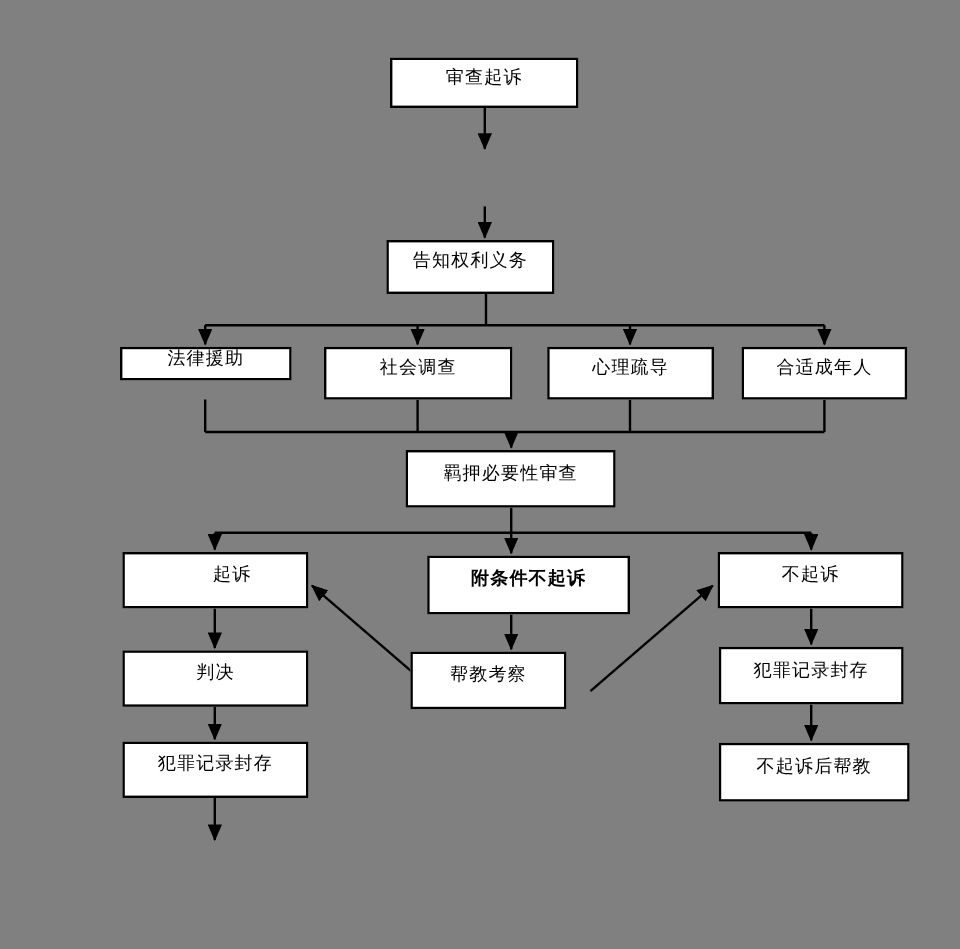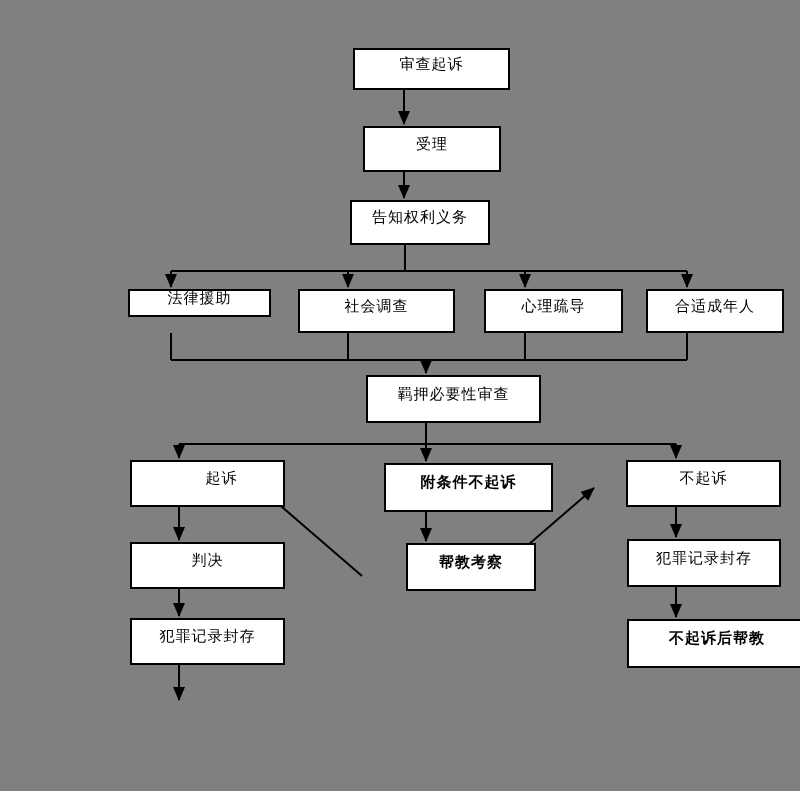--- a/index.html
+++ b/index.html
@@ -30,7 +30,6 @@
     font-size:15px;
     letter-spacing:1px;
     white-space:nowrap;
-    margin-left:28px;
   }
   
   .n-review      {left:325px;top:48px; width:157px;height:42px;}

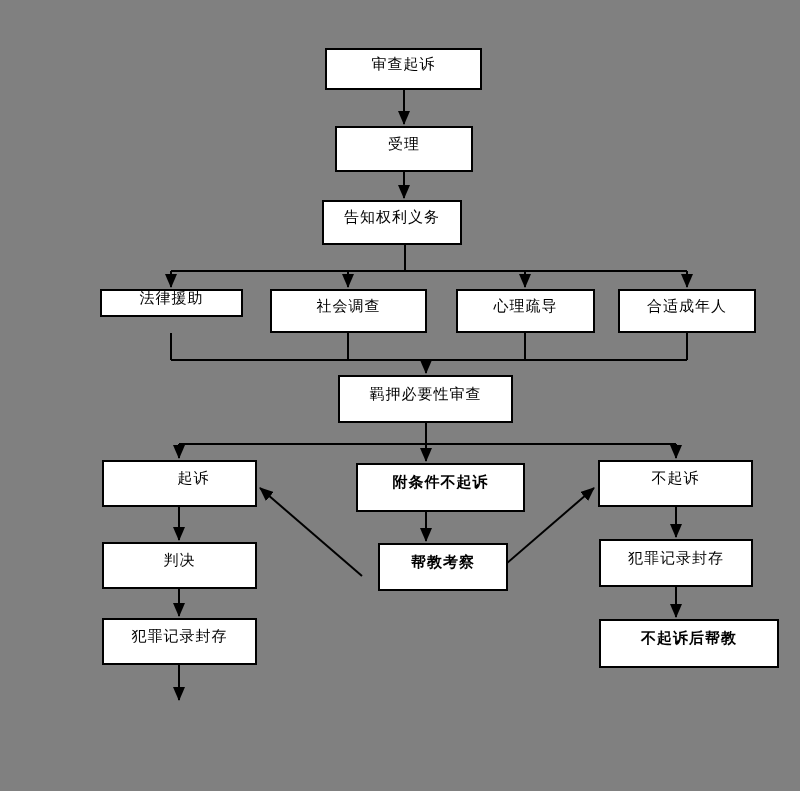--- a/index.html
+++ b/index.html
@@ -94,9 +94,6 @@
   <div class="node n-review">
     <span>审查起诉</span>
   </div>
-  <div class="node n-accept">
-    <span>受理</span>
-  </div>
   <div class="node n-inform">
     <span>告知权利义务</span>
   </div>

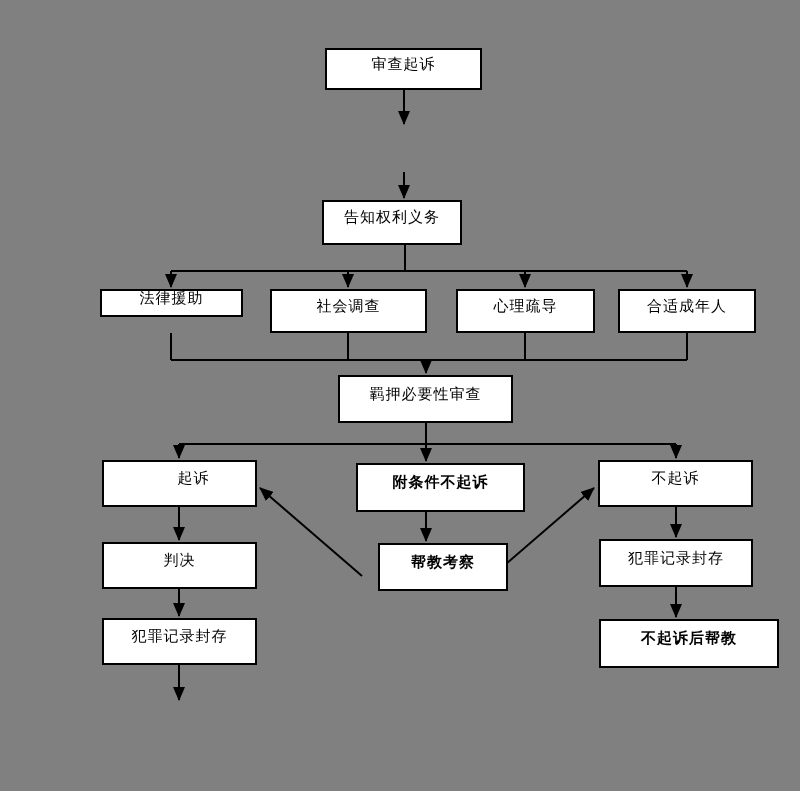--- a/index.html
+++ b/index.html
@@ -44,7 +44,7 @@
   .n-conditional {left:356px;top:463px;width:169px;height:49px;font-weight:bold;}
   .n-nonpros     {left:598px;top:460px;width:155px;height:47px;}
   .n-judgment    {left:102px;top:542px;width:155px;height:47px;}
-  .n-probation   {left:378px;top:543px;width:130px;height:48px;font-weight:bold;}
+  .n-probation   {left:342px;top:543px;width:130px;height:48px;}
   .n-seal-r      {left:599px;top:539px;width:154px;height:48px;}
   .n-seal-l      {left:102px;top:618px;width:155px;height:47px;}
   .n-postnonpros {left:599px;top:619px;width:180px;height:49px;font-weight:bold;}

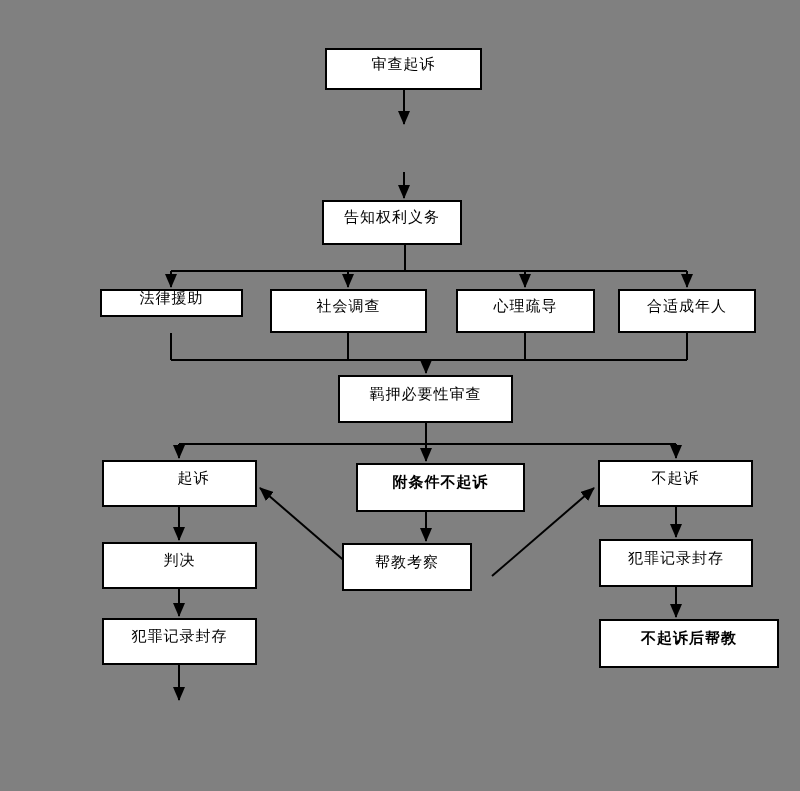--- a/index.html
+++ b/index.html
@@ -47,7 +47,7 @@
   .n-probation   {left:342px;top:543px;width:130px;height:48px;}
   .n-seal-r      {left:599px;top:539px;width:154px;height:48px;}
   .n-seal-l      {left:102px;top:618px;width:155px;height:47px;}
-  .n-postnonpros {left:599px;top:619px;width:180px;height:49px;font-weight:bold;}
+  .n-postnonpros {left:599px;top:619px;width:159px;height:49px;}
   .n-postjudge   {left:102px;top:702px;width:155px;height:47px;}
 </style>
 </head>

